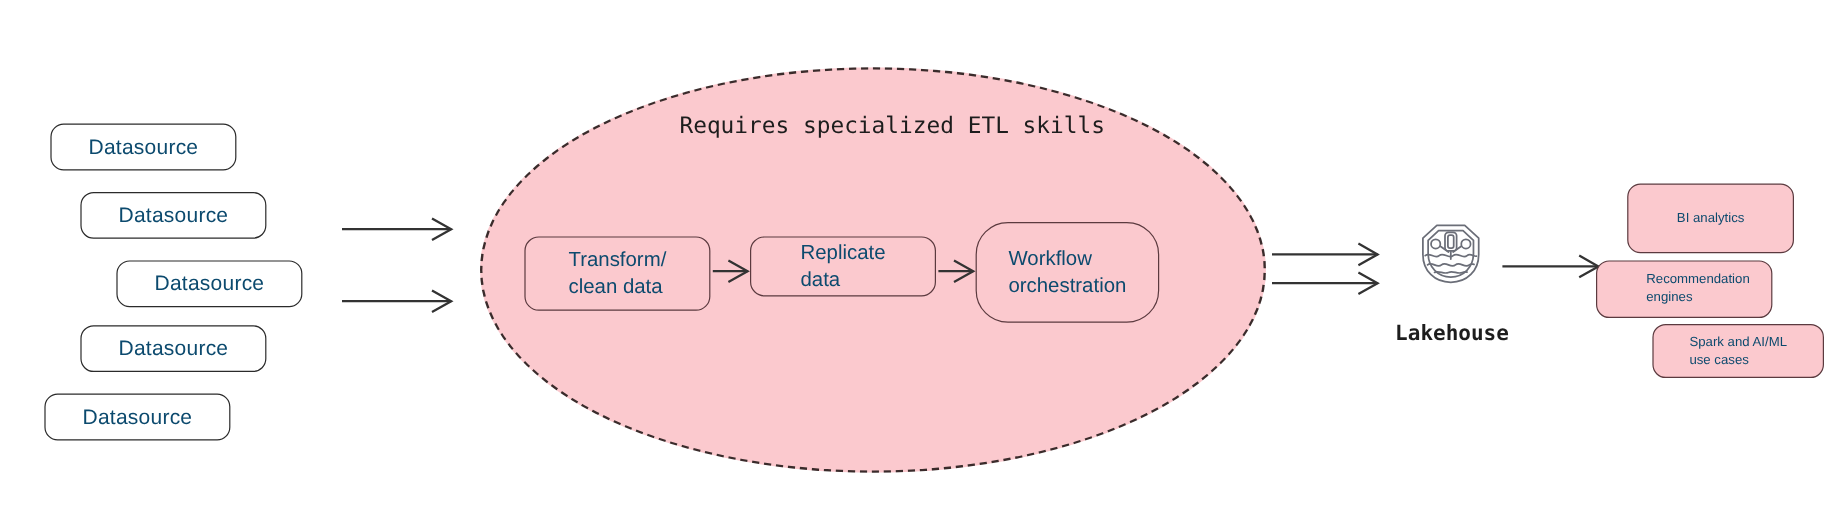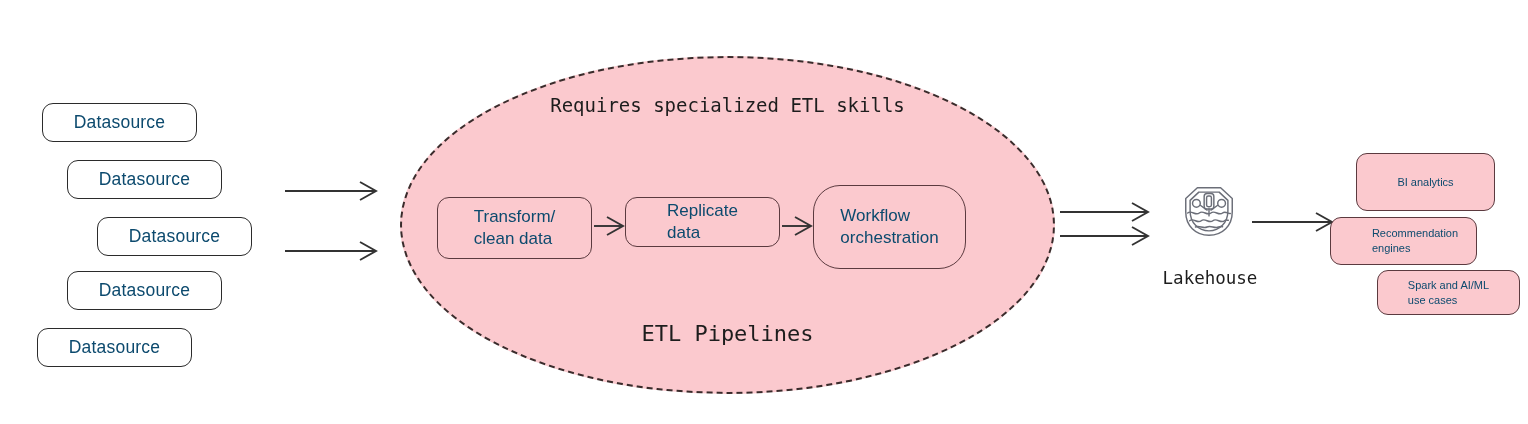--- a/index.html
+++ b/index.html
@@ -122,7 +122,7 @@
     </div>
 
   <div class="ellipse" id="etl-ellipse" style="left: 400px; top: 56px; width: 655px; height: 338px;"></div>
-  <div class="ellipse-title" id="etl-caption-top" style="left: 400px; width: 655px; top: 94px; font-size: 19px;">Requires specialized ETL skills</div>
+  <div class="ellipse-title" id="etl-caption-top" style="left: 416px; width: 655px; top: 94px; font-size: 19px;">Requires specialized ETL skills</div>
   <div class="ellipse-title" id="etl-caption-bottom" style="left: 400px; width: 655px; top: 321px; font-size: 22px;">ETL Pipelines</div>
 
   <div id="etl-stages">

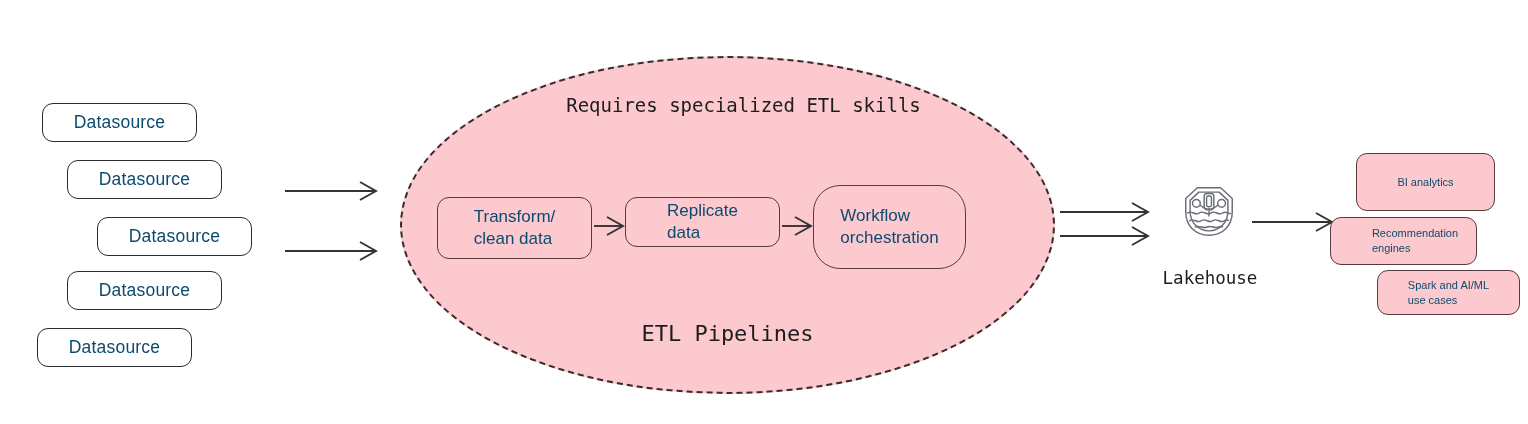--- a/index.html
+++ b/index.html
@@ -173,7 +173,7 @@
       <path class="lh-stroke" d="M18 47.5 C22 45.5 26 49.5 30 47.5 C34 45.5 38 49.5 42 47.5 C43.6 46.7 45 47 46 47.2"></path>
     </svg>
   </div>
-  <div class="lh-label" id="lakehouse-label" style="left: 1150px; top: 268px; width: 120px;">Lakehouse</div>
+  <div class="lh-label" id="lakehouse-label" style="left: 1150px; top: 268px; width: 120px; font-weight: bold;">Lakehouse</div>
 
   <div id="consumers">
       <div class="node-box out-box" style="left: 1356px; top: 153px; width: 139px; height: 58px;">BI analytics</div>

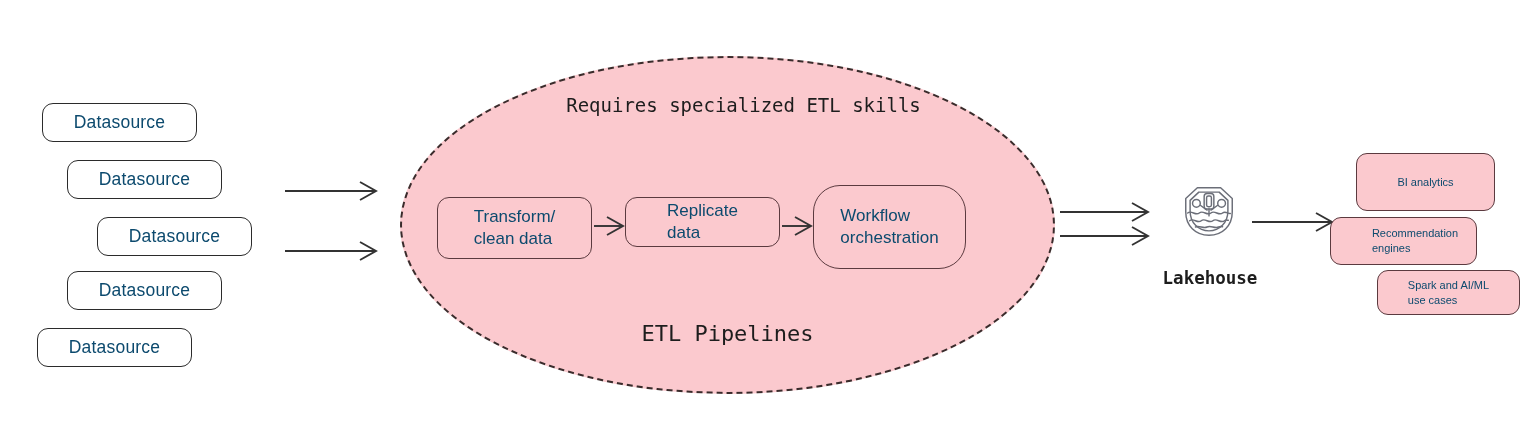--- a/index.html
+++ b/index.html
@@ -123,7 +123,6 @@
 
   <div class="ellipse" id="etl-ellipse" style="left: 400px; top: 56px; width: 655px; height: 338px;"></div>
   <div class="ellipse-title" id="etl-caption-top" style="left: 416px; width: 655px; top: 94px; font-size: 19px;">Requires specialized ETL skills</div>
-  <div class="ellipse-title" id="etl-caption-bottom" style="left: 400px; width: 655px; top: 321px; font-size: 22px;">ETL Pipelines</div>
 
   <div id="etl-stages">
       <div class="node-box pink-box" style="left: 437px; top: 197px; width: 155px; height: 62px;">Transform/

